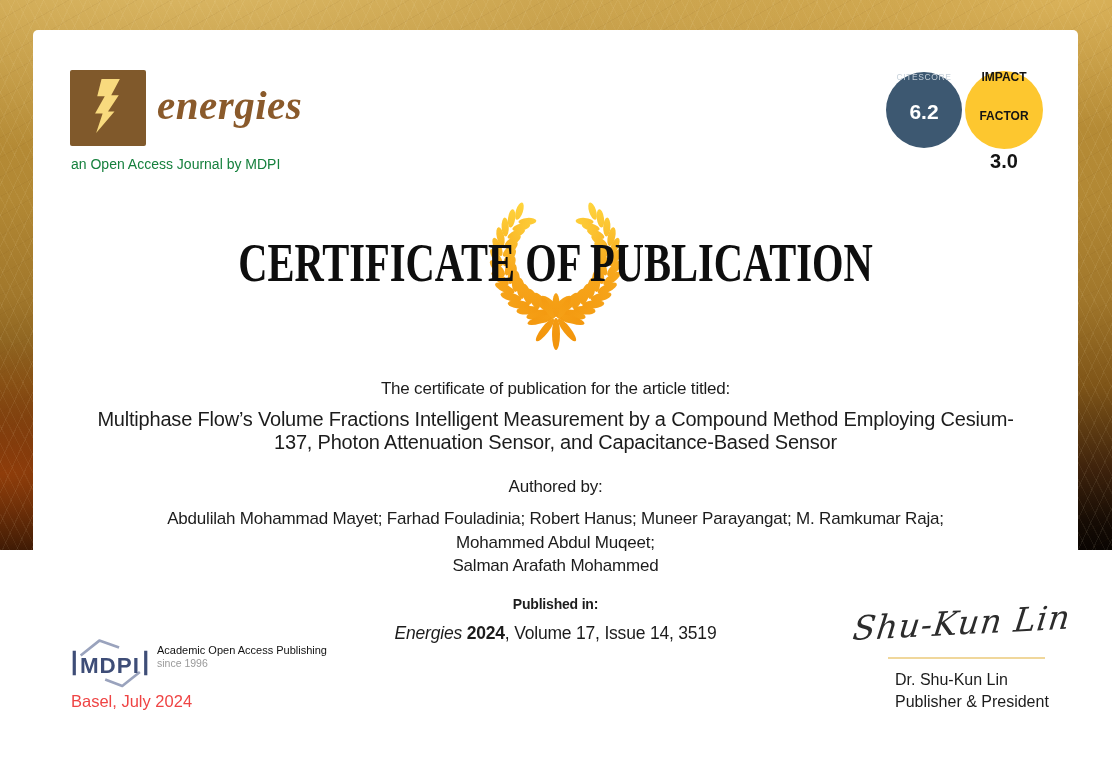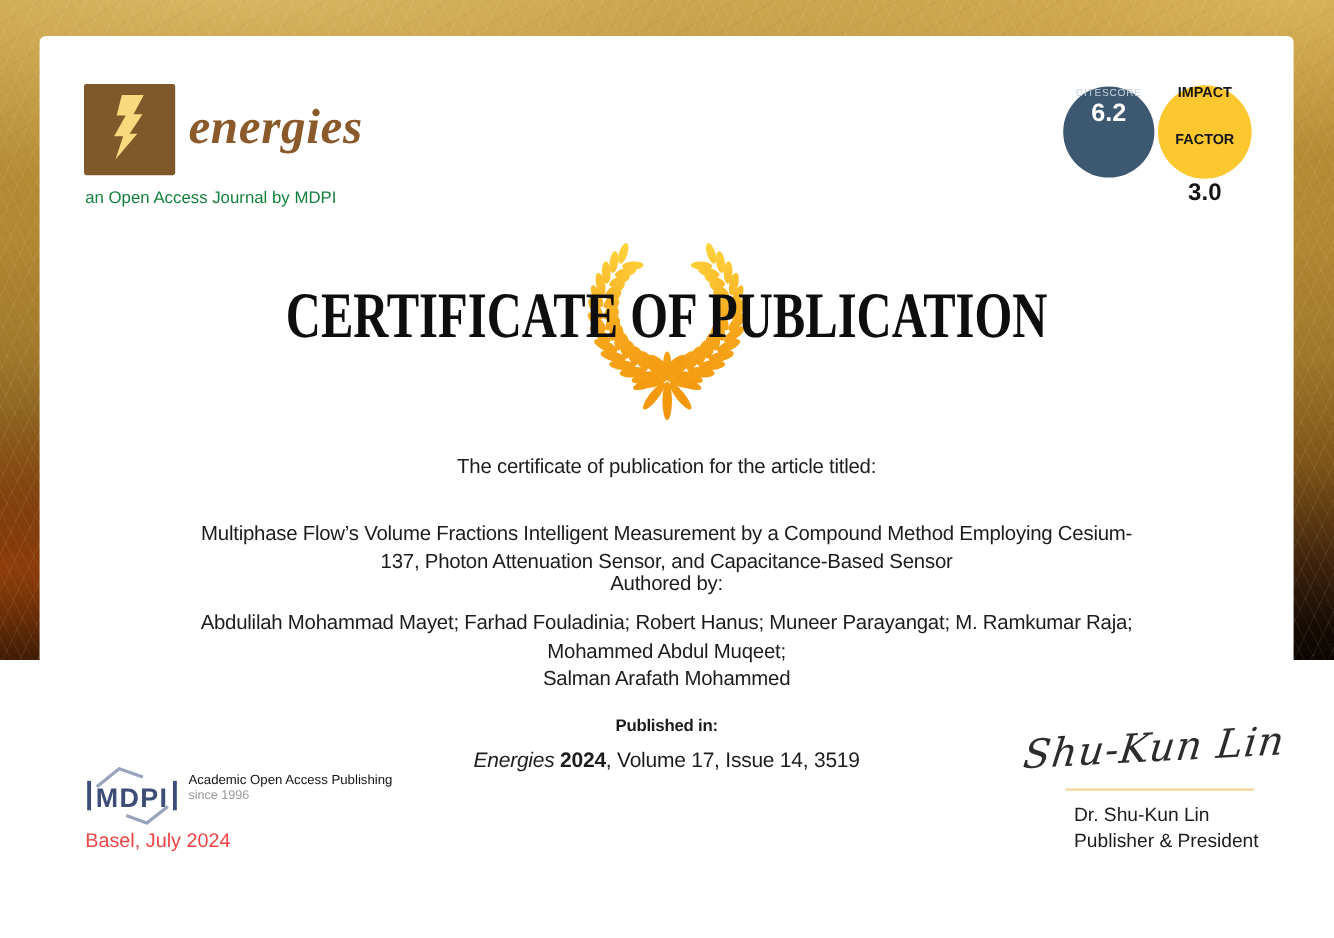--- a/index.html
+++ b/index.html
@@ -32,7 +32,7 @@
     text-align:center;}
   .badge-cs{left:853px;top:42px;width:76px;height:76px;background:#3d5871;}
   .badge-cs .lbl{font-size:8.5px;letter-spacing:.6px;color:#c6d0d9;}
-  .badge-cs .val{font-size:21px;font-weight:700;color:#ffffff;margin-top:1px;}
+  .badge-cs .val{font-size:21px;font-weight:700;color:#ffffff;margin-top:18px;}
   .badge-if{left:932px;top:41px;width:78px;height:78px;background:#fdc72f;gap:26px;}
   .badge-if .lbl{font-size:12px;font-weight:800;color:#141414;line-height:1.1;}
   .badge-if .val{font-size:20px;font-weight:800;color:#141414;margin-top:1px;}

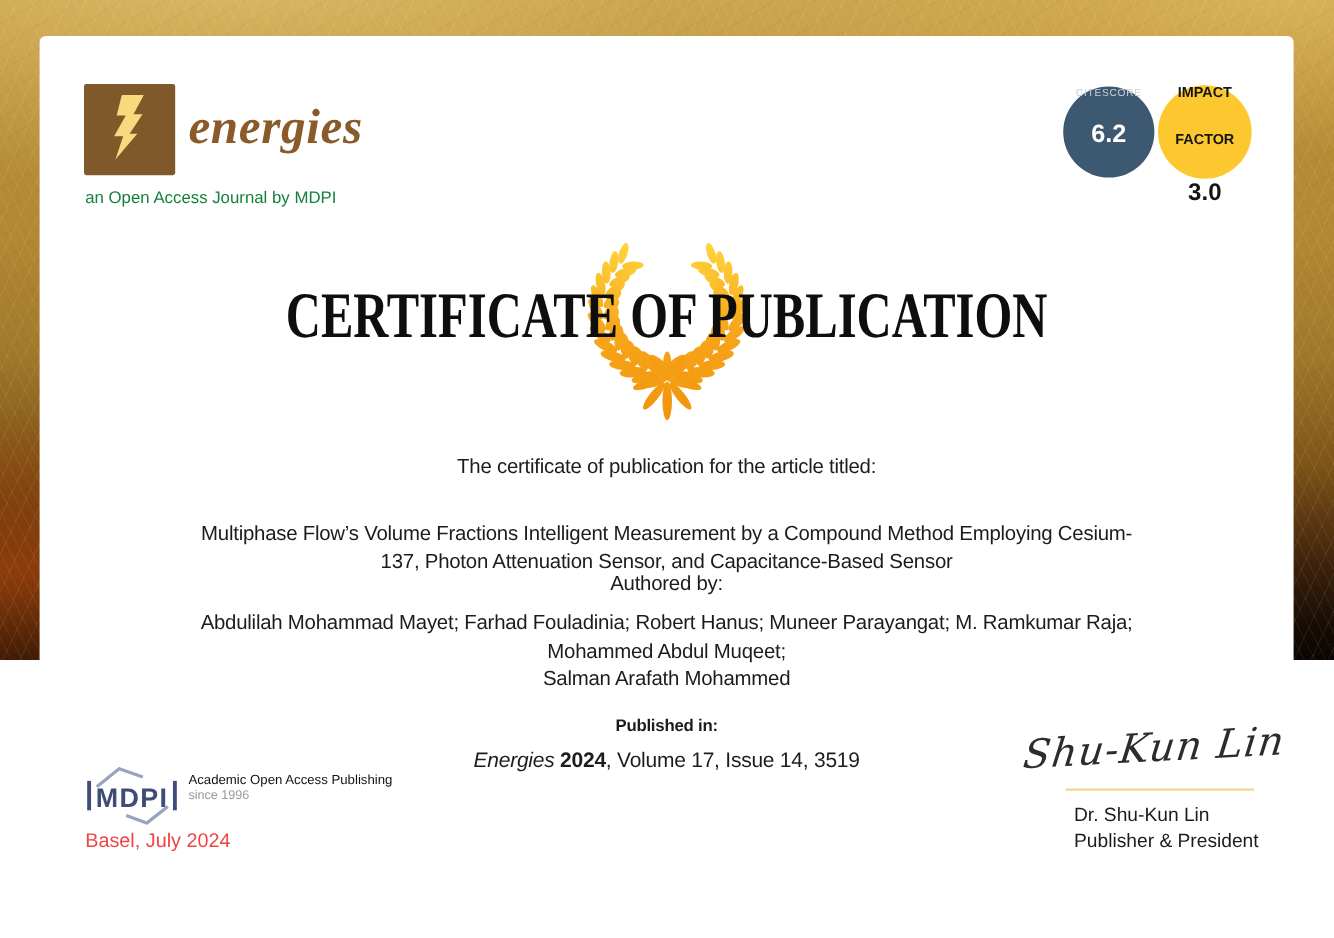--- a/index.html
+++ b/index.html
@@ -46,7 +46,7 @@
   
   .txt{color:#1c1c1c;letter-spacing:-.2px;}
   .intro{top:349px;font-size:17px;}
-  .article{top:378px;font-size:17px;font-weight:500;line-height:23px;margin-top:25px;}
+  .article{top:378px;font-size:20px;font-weight:500;line-height:23px;}
   .authored{top:447px;font-size:17px;}
   .authors{top:477px;font-size:17px;line-height:23.5px;}
   .pub-label{top:566px;font-size:14px;font-weight:bold;}

